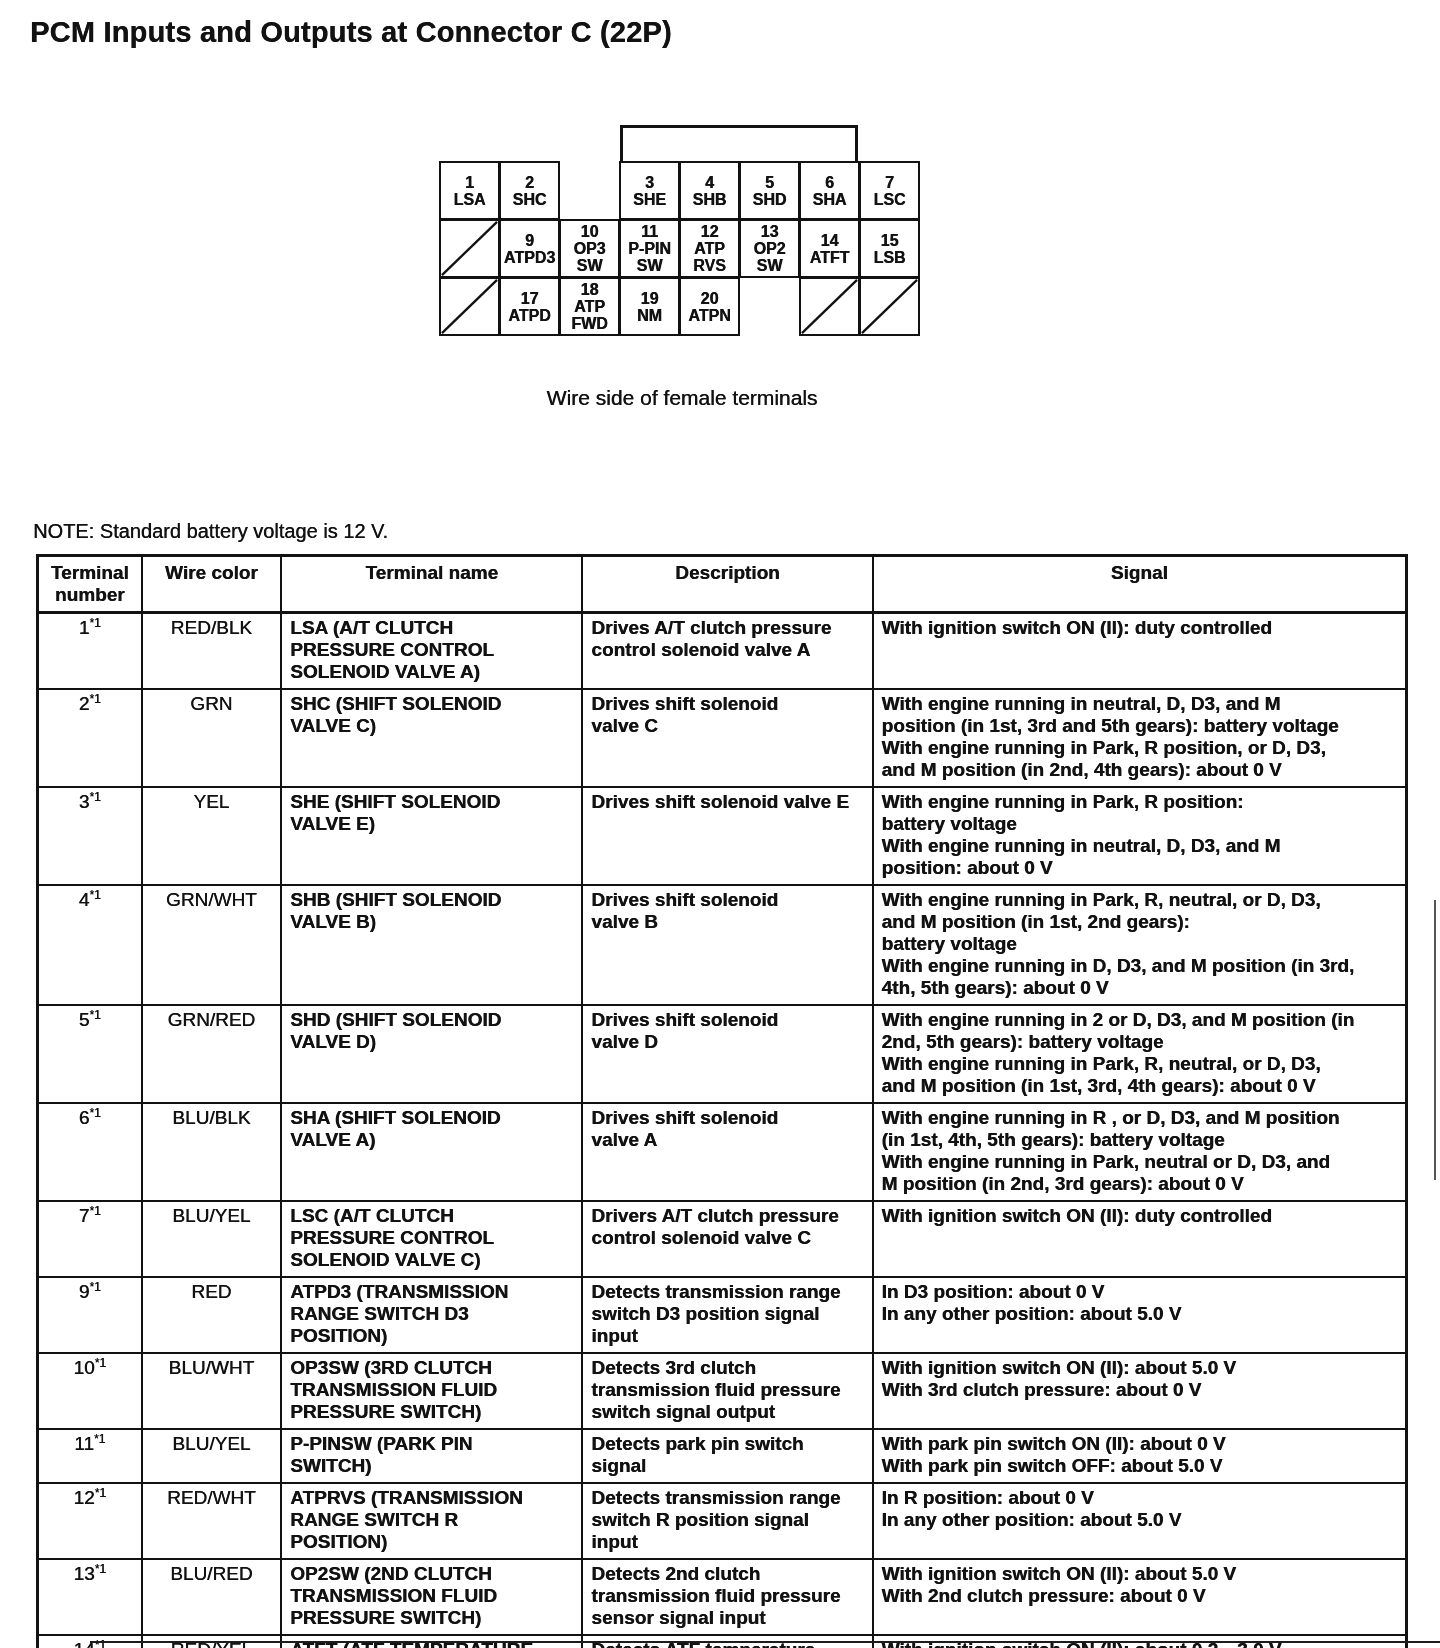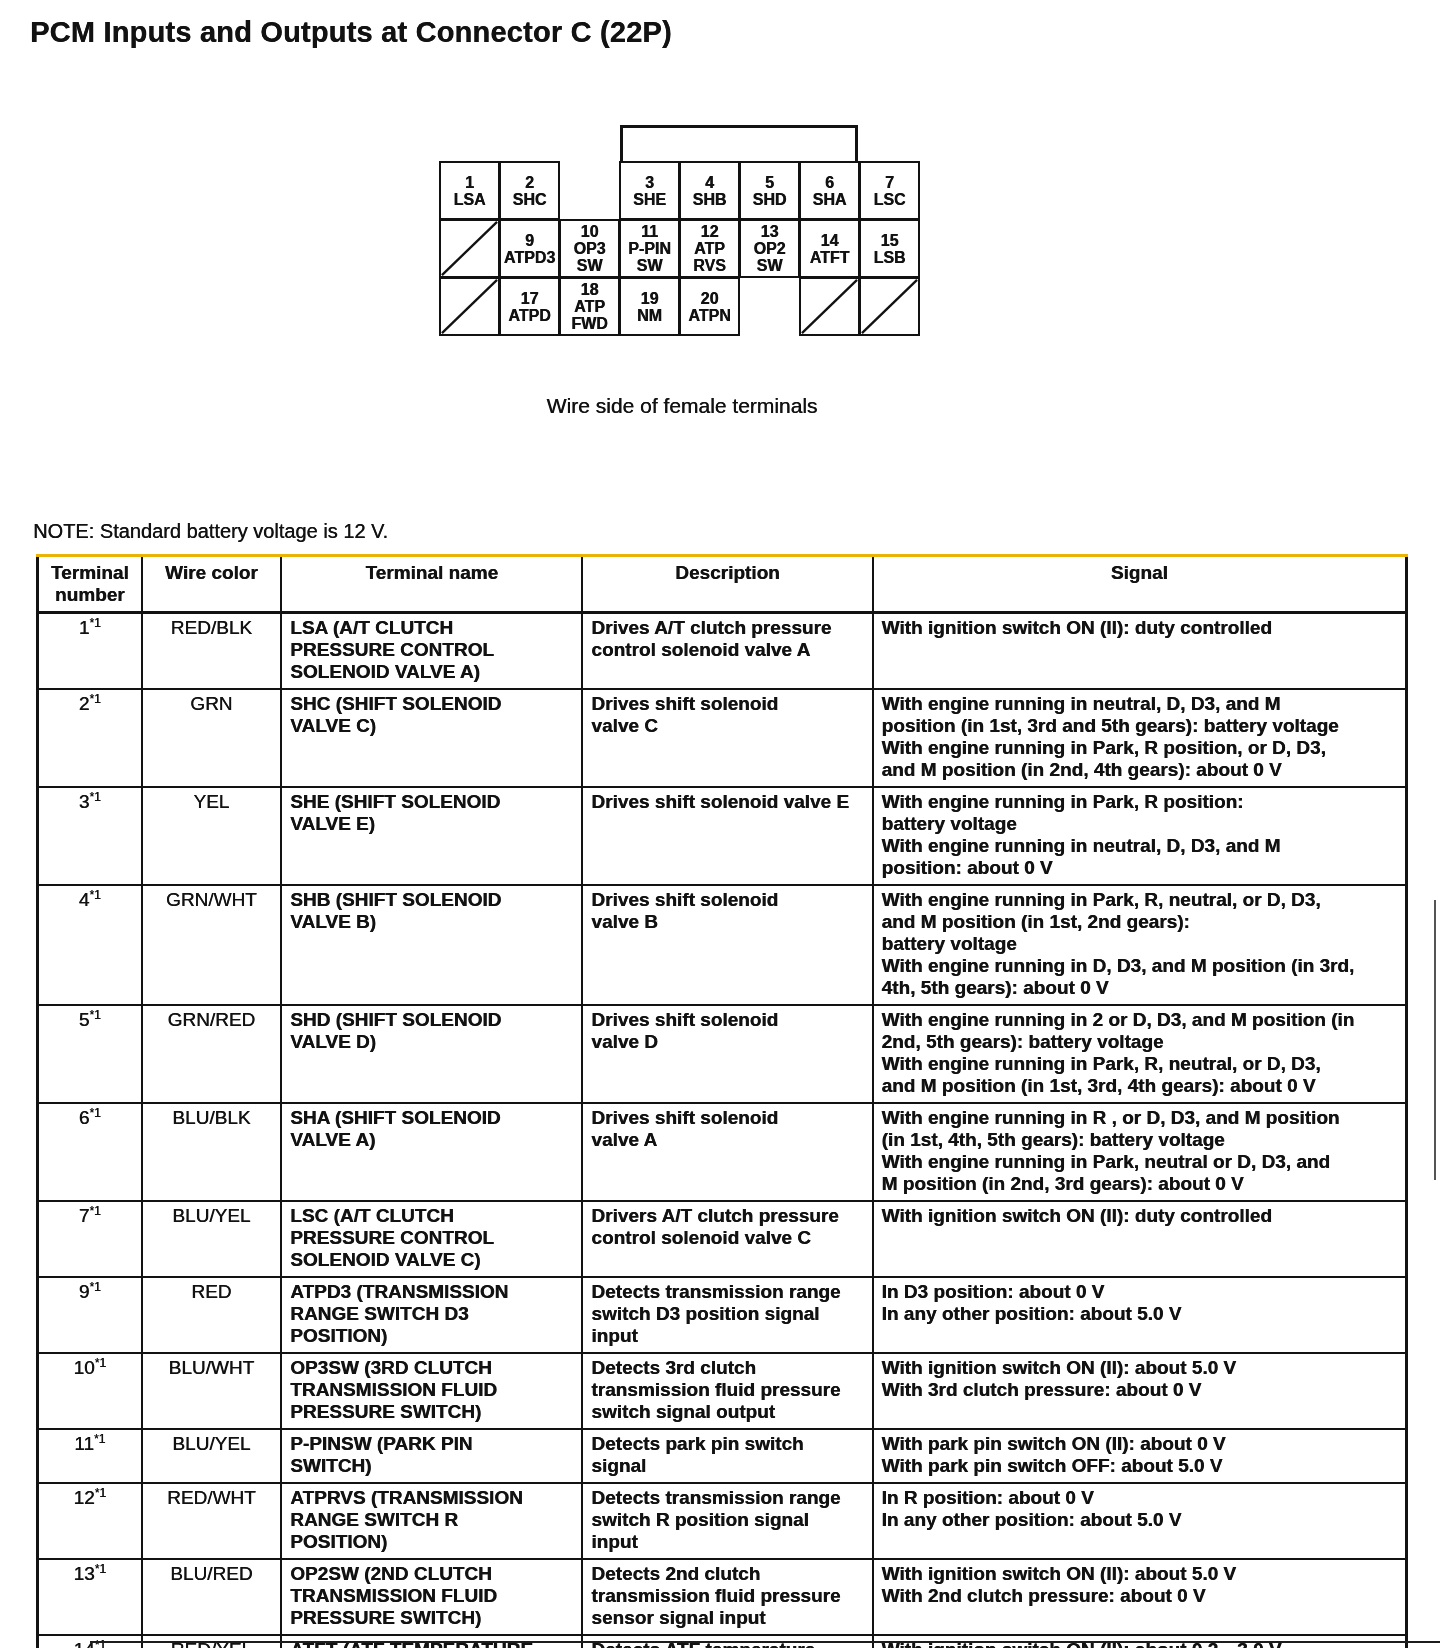--- a/index.html
+++ b/index.html
@@ -14,7 +14,7 @@
 
   
   .doc-title{position:absolute;left:30px;top:16px;font-size:29px;font-weight:bold;letter-spacing:0.2px;}
-  .caption{position:absolute;left:440px;top:386px;width:484px;text-align:center;font-size:21px;margin-top:8px;}
+  .caption{position:absolute;left:440px;top:386px;width:484px;text-align:center;font-size:21px;}
   .note{position:absolute;left:33px;top:520px;font-size:20px;}
 
   

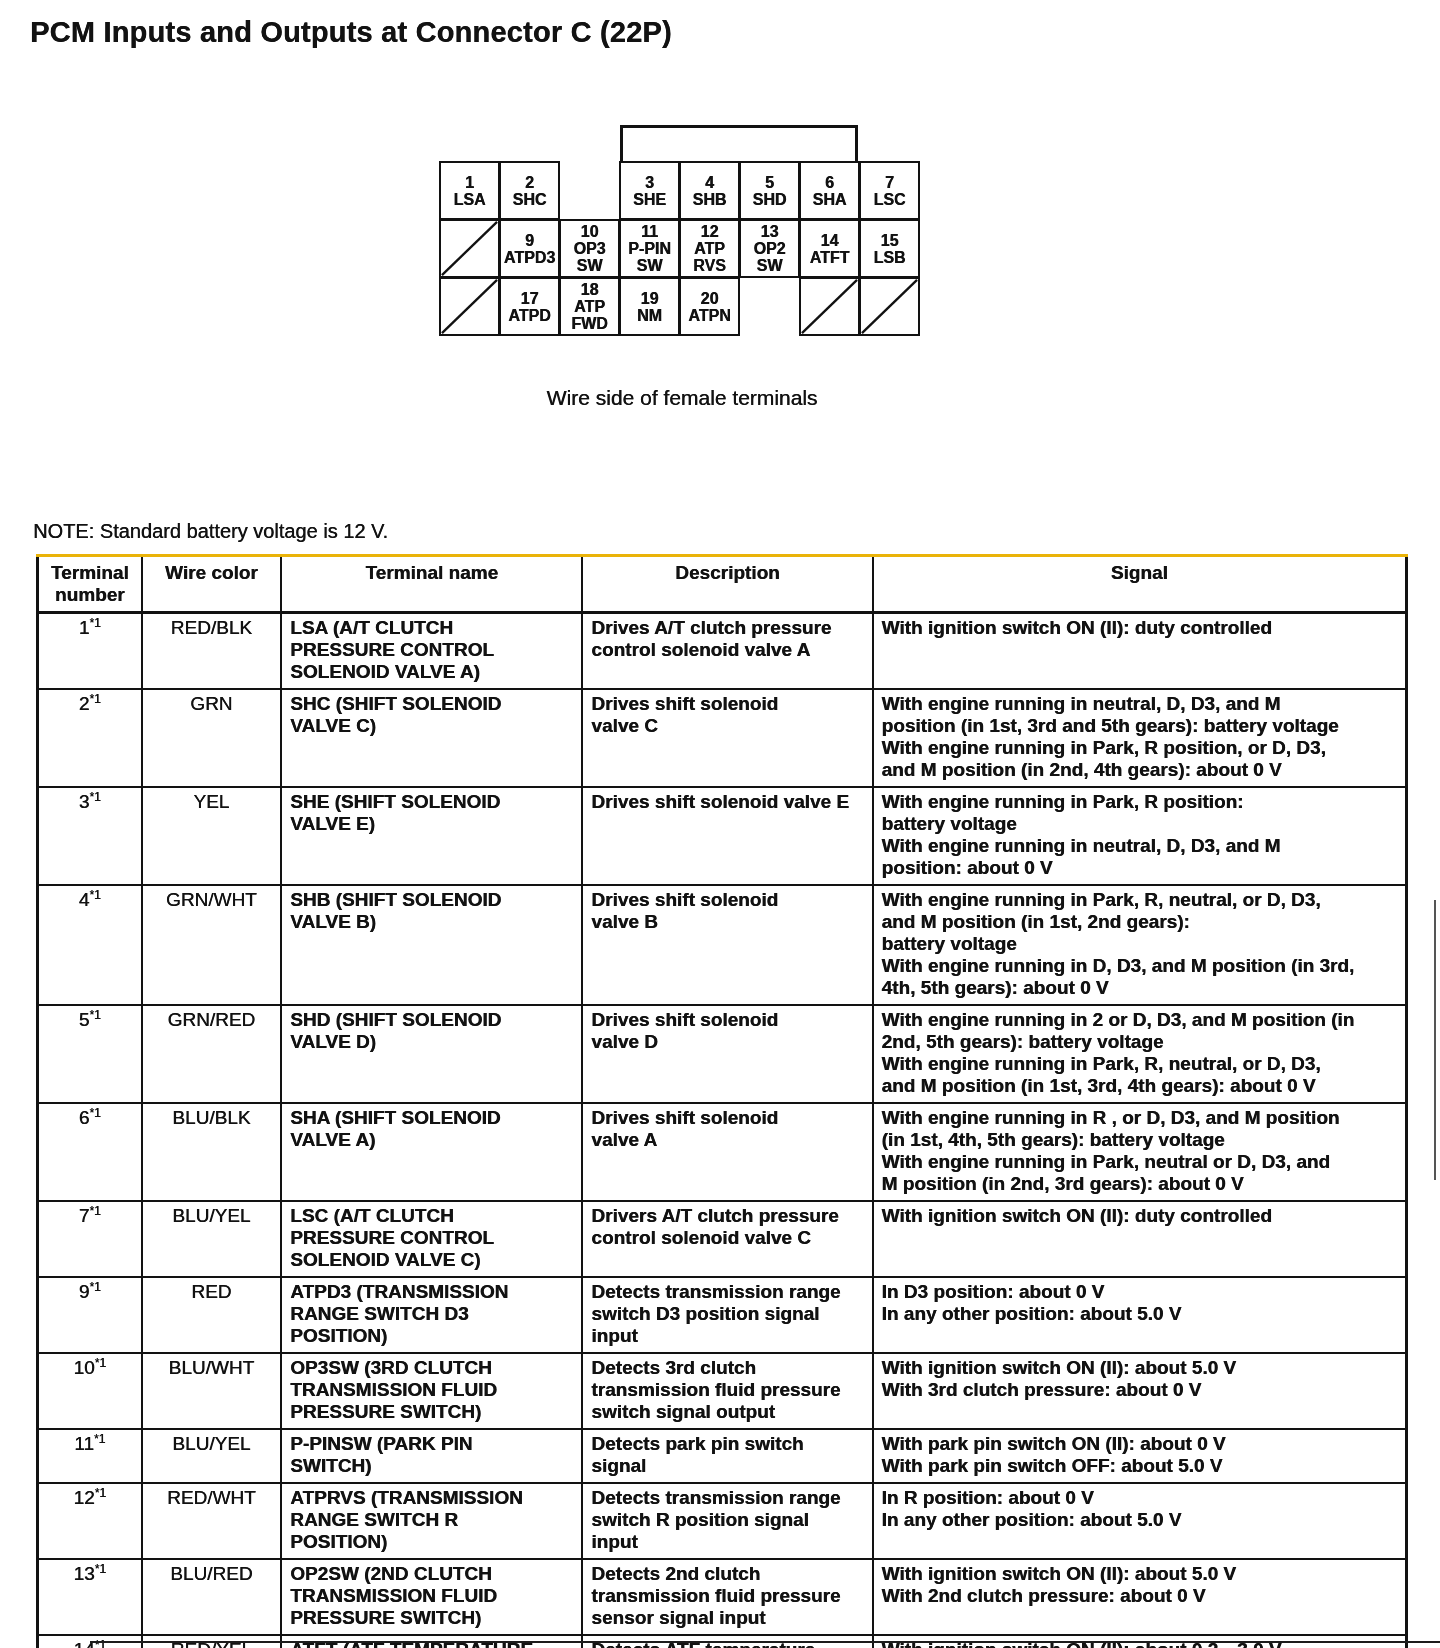--- a/index.html
+++ b/index.html
@@ -50,7 +50,7 @@
   .pin-table{border:3px solid #121212;}
   .pin-table thead th{
     font-weight:bold;text-align:center;vertical-align:top;
-    border-bottom:3px solid #121212;border-top:3px solid #eab308;
+    border-bottom:3px solid #121212;border-top:1px solid #eab308;
     padding-top:5px;height:44px;font-size:19px;
   }
   .c-term{text-align:center;margin-top:28px;}

